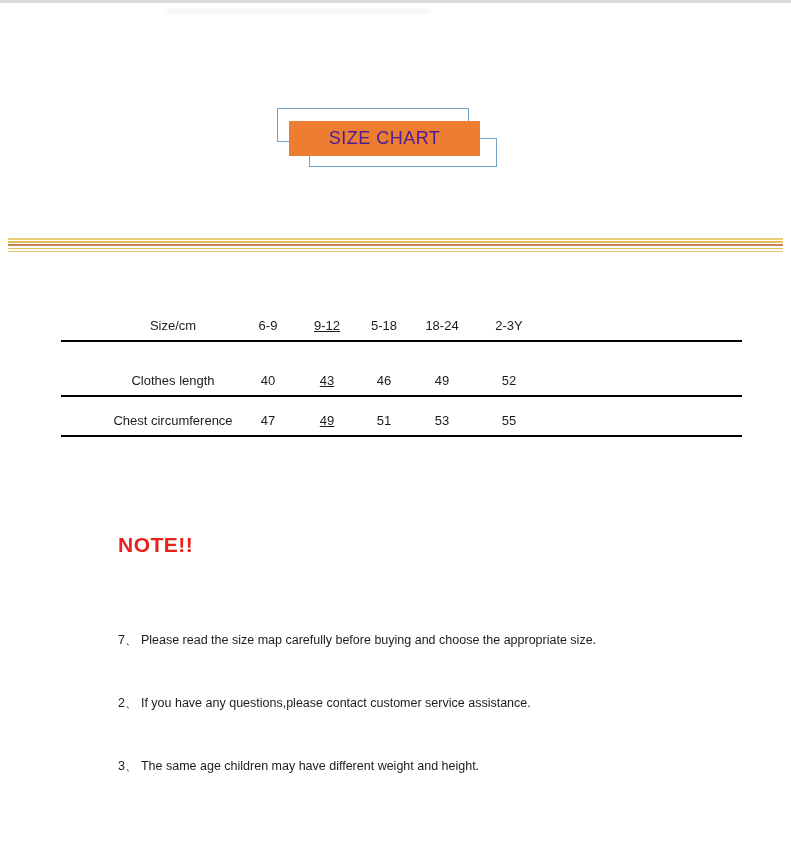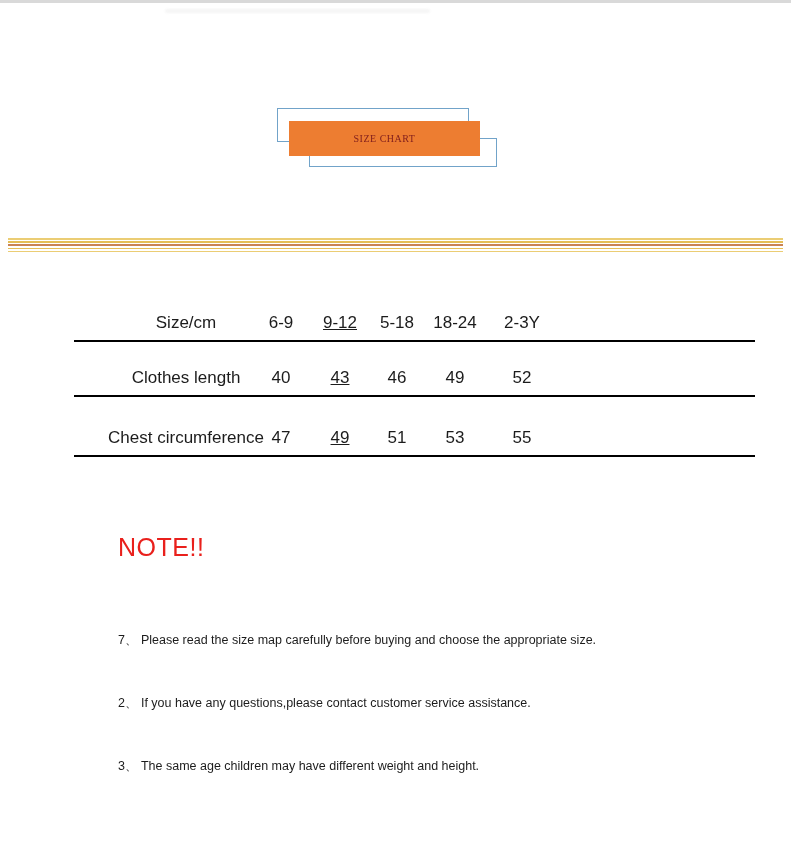--- a/index.html
+++ b/index.html
@@ -34,7 +34,7 @@
     display: flex; align-items: center; justify-content: center;
   }
   .banner span {
-    color: #7f1d1d; font-size: 10px; letter-spacing: .5px; white-space: nowrap; font-family: Liberation Serif, serif;
+    color: #4c1d95; font-size: 18px; letter-spacing: .5px; white-space: nowrap;
   }
 
   

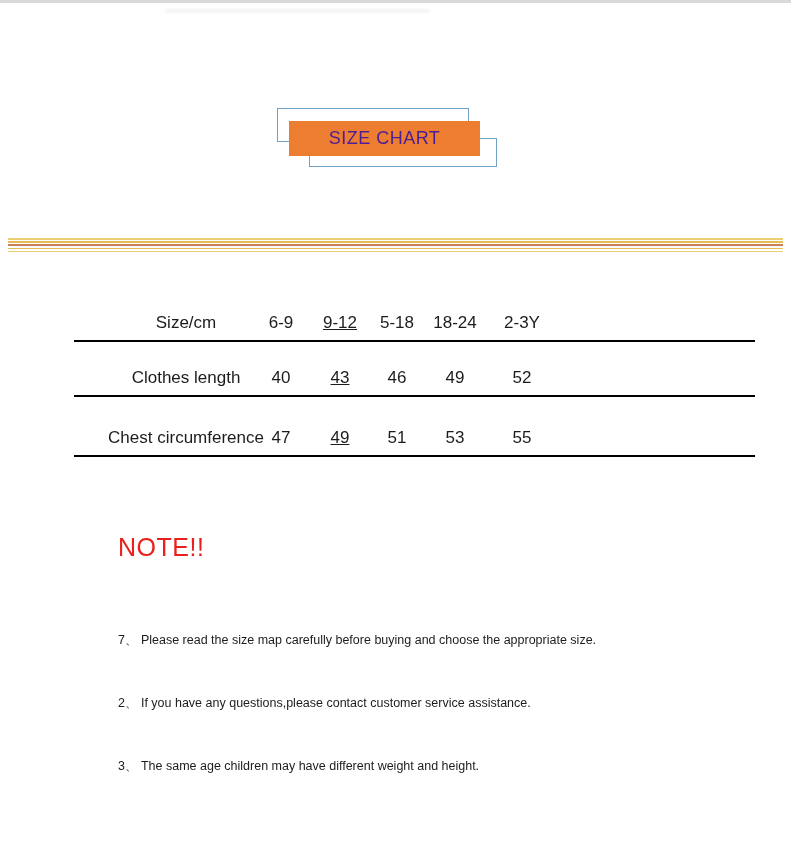--- a/index.html
+++ b/index.html
@@ -47,7 +47,7 @@
   .gold-divider .gl:nth-child(5) { background: #ebcd74; margin-bottom: 0; }
 
   
-  .size-table { position: absolute; left: 74px; top: 300px; width: 681px; font-size: 17px; }
+  .size-table { position: absolute; left: 61px; top: 300px; width: 681px; font-size: 13px; }
   .trow { position: relative; border-bottom: 2px solid #000000; }
   .trow.r0 { height: 42px; }
   .trow.r1 { height: 55px; }

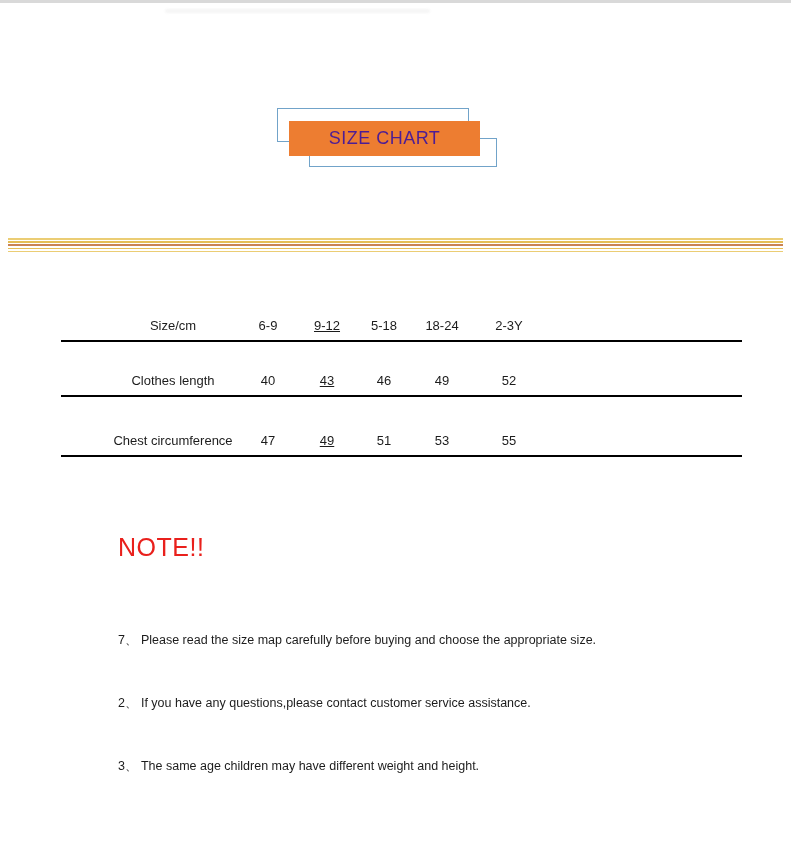--- a/index.html
+++ b/index.html
@@ -51,7 +51,7 @@
   .trow { position: relative; border-bottom: 2px solid #000000; }
   .trow.r0 { height: 42px; }
   .trow.r1 { height: 55px; }
-  .trow.r2 { height: 28px; margin-top: 32px; }
+  .trow.r2 { height: 40px; }
   .cell {
     position: absolute; bottom: 7px; transform: translateX(-50%); white-space: nowrap;
   }

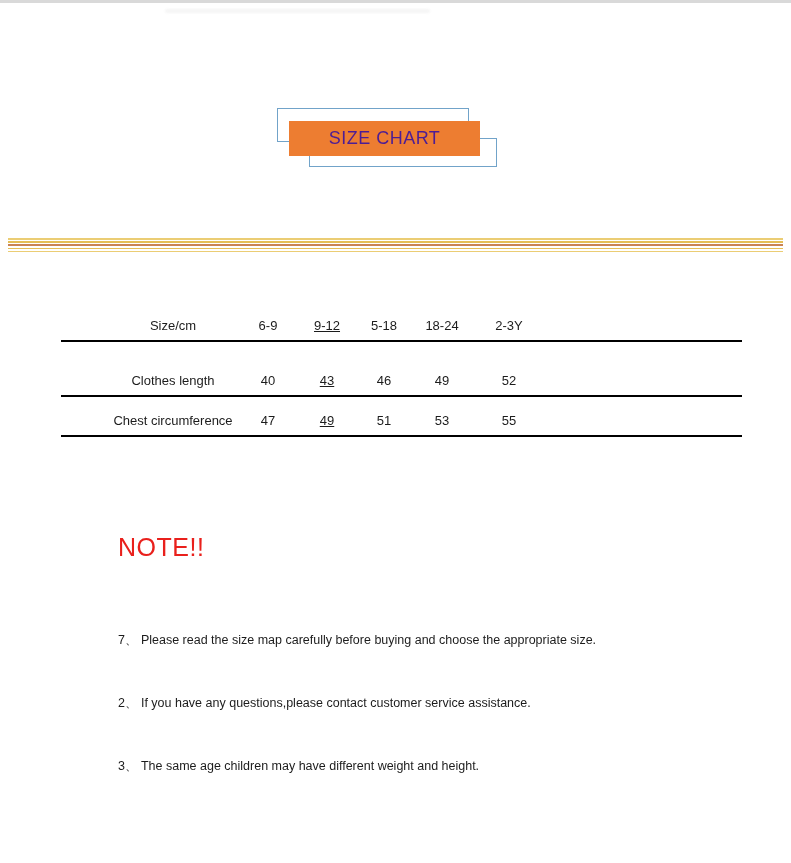--- a/index.html
+++ b/index.html
@@ -65,7 +65,7 @@
   
   .note-title {
     position: absolute; left: 118px; top: 533px;
-    color: #e9201c; font-size: 25px; font-weight: 400; letter-spacing: .5px;
+    color: #e9201c; font-size: 21px; font-weight: 700; letter-spacing: .5px;
     white-space: nowrap;
   }
   .notes {

